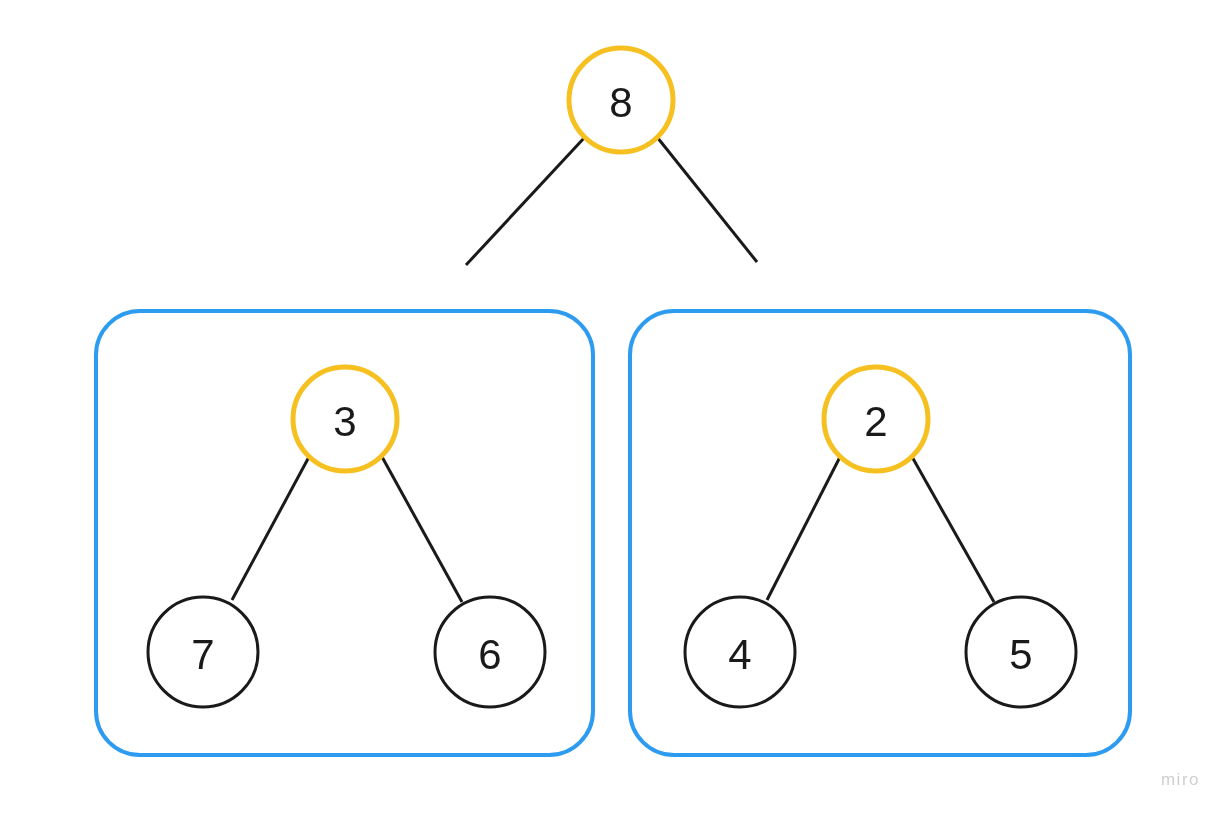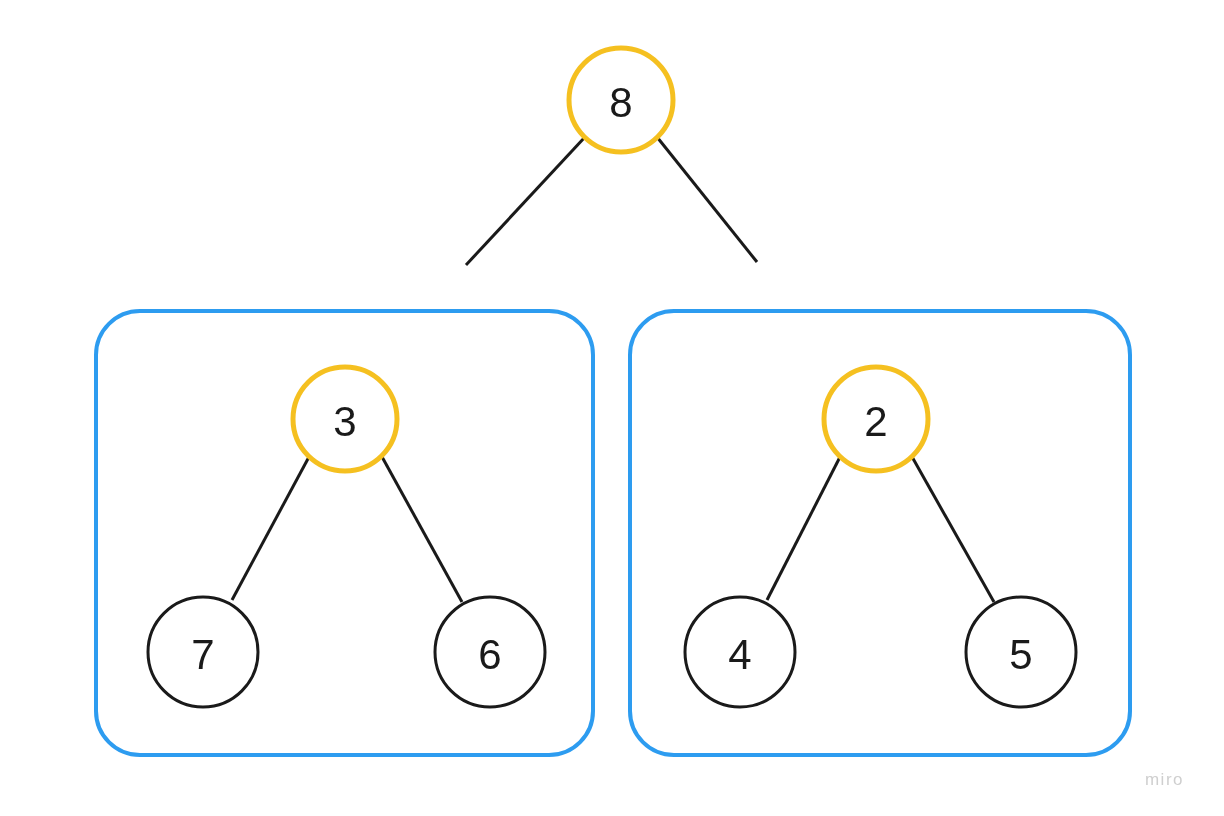--- a/index.html
+++ b/index.html
@@ -23,7 +23,7 @@
   }
   .watermark {
     position: absolute;
-    right: 40px;
+    right: 24px;
     bottom: 26px;
     font-family: "Liberation Sans", sans-serif;
     font-size: 17px;

